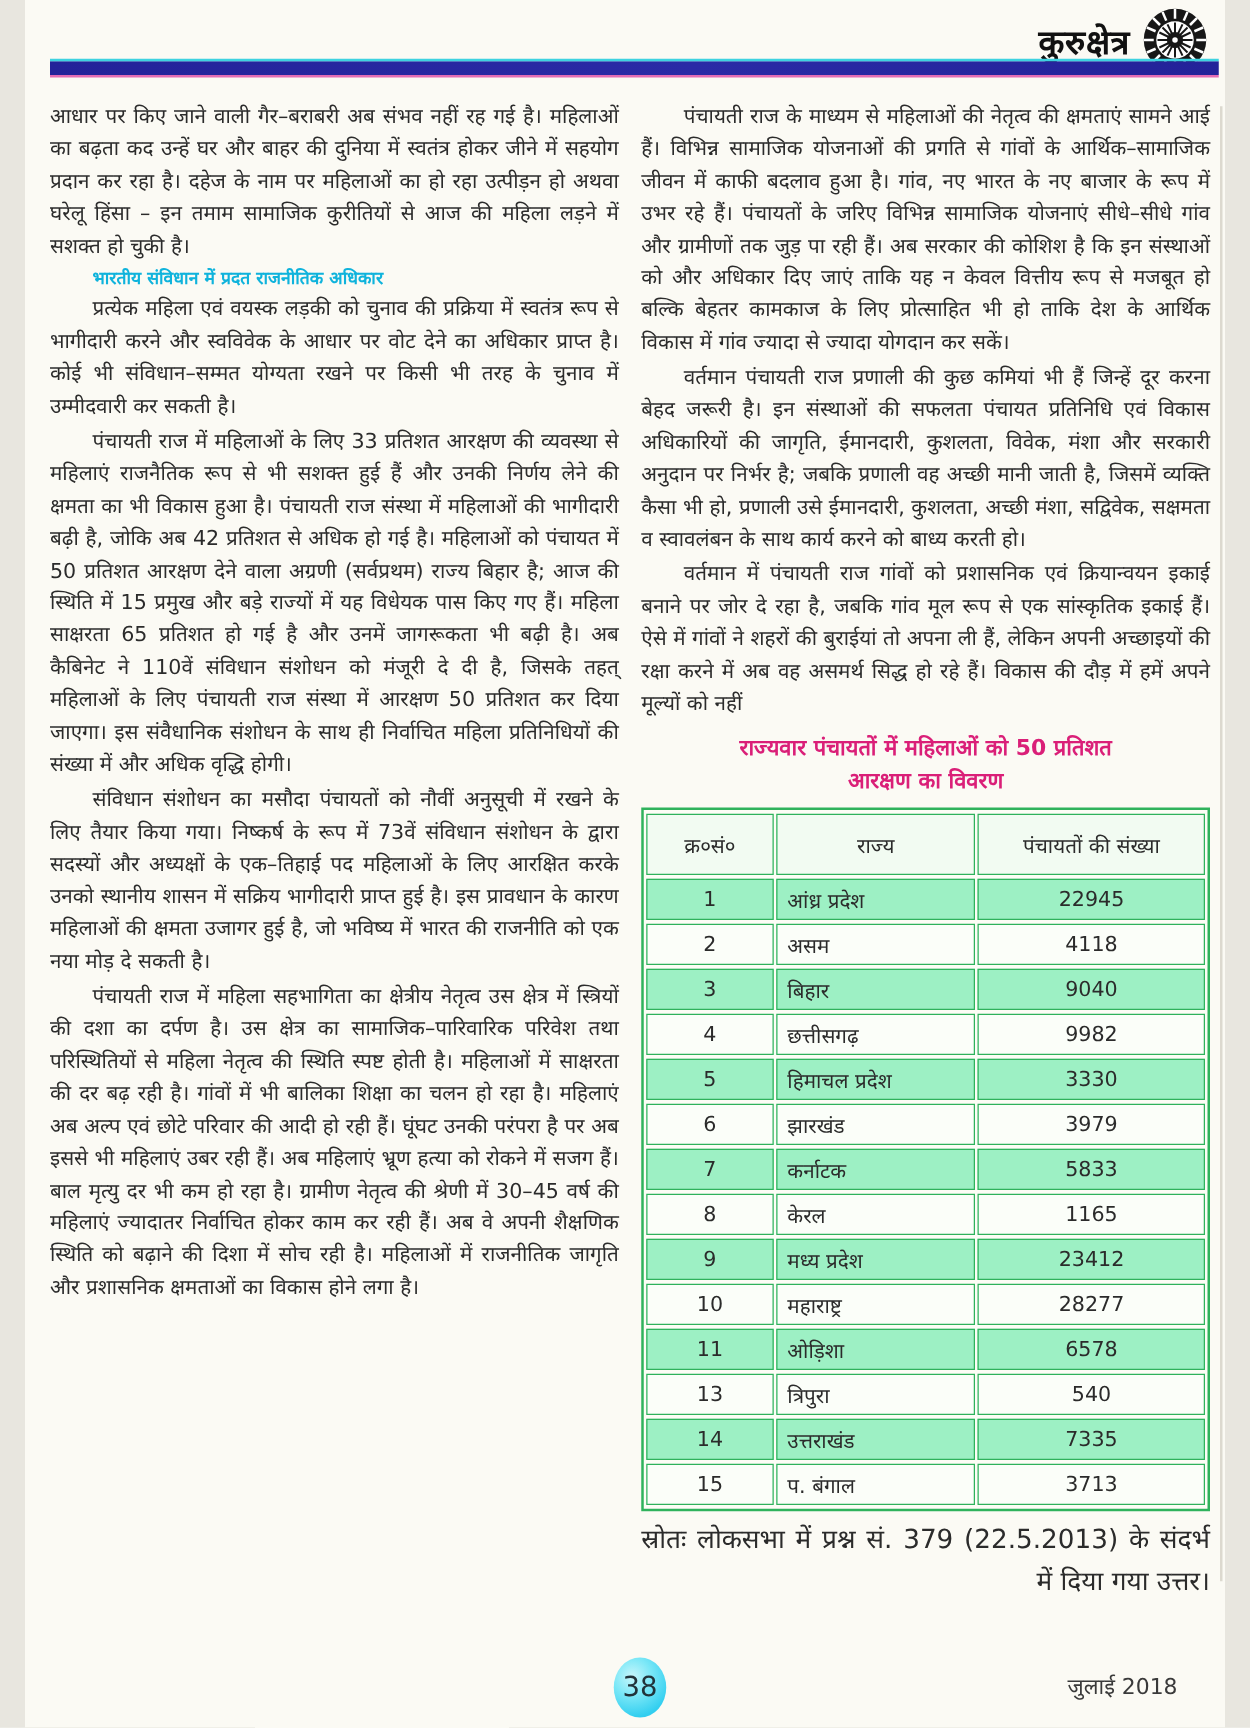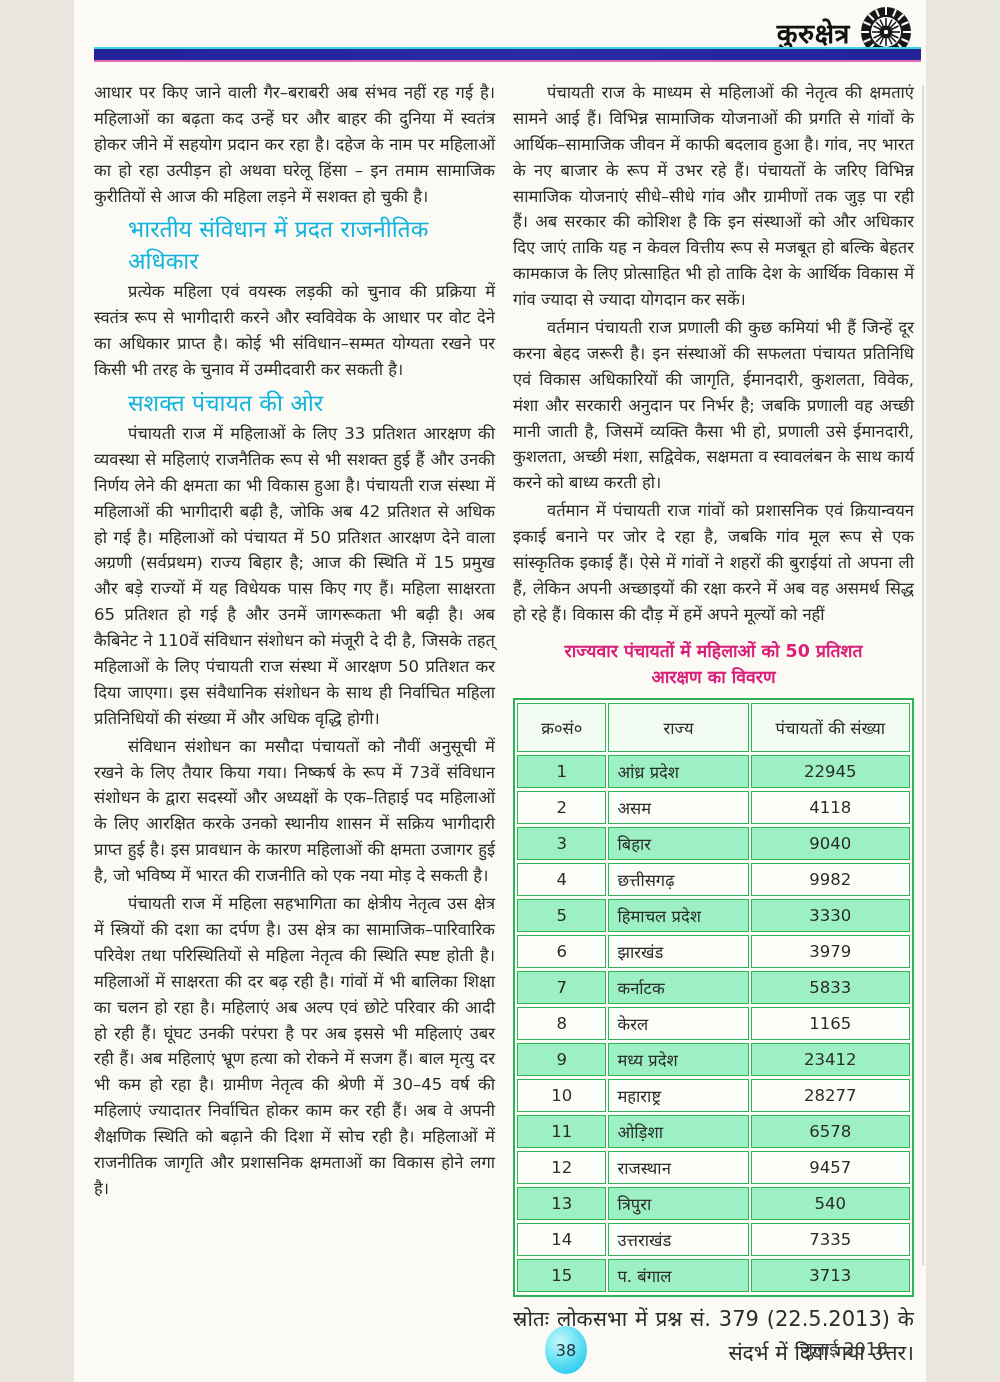--- a/index.html
+++ b/index.html
@@ -6,7 +6,7 @@
   html, body { background: #e8e6df; }
   .page {
     position: relative;
-    width: 852px;
+    width: 960px;
     height: 1382px;
     margin: 0 auto;
     background: #fbfaf4;

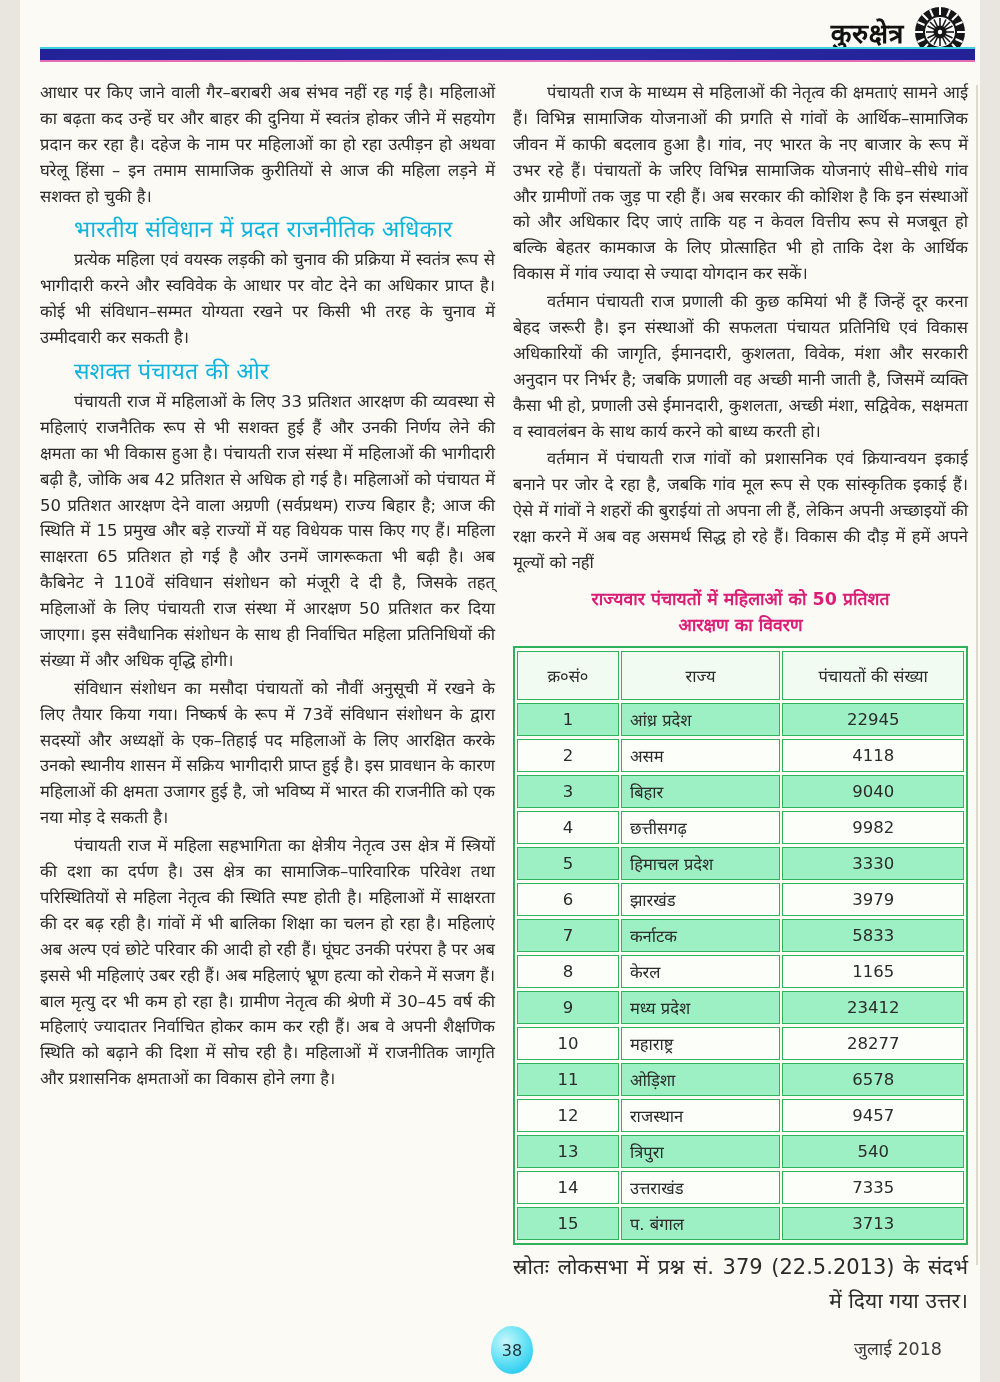--- a/index.html
+++ b/index.html
@@ -58,8 +58,8 @@
   .col p.indent { text-indent: 34px; }
   h3.section {
     color: #0fb3dc;
-    font-size: 23px;
-    font-weight: normal;
+    font-size: 14px;
+    font-weight: bold;
     padding-left: 34px;
     margin: 3px 0 3px 0;
   }

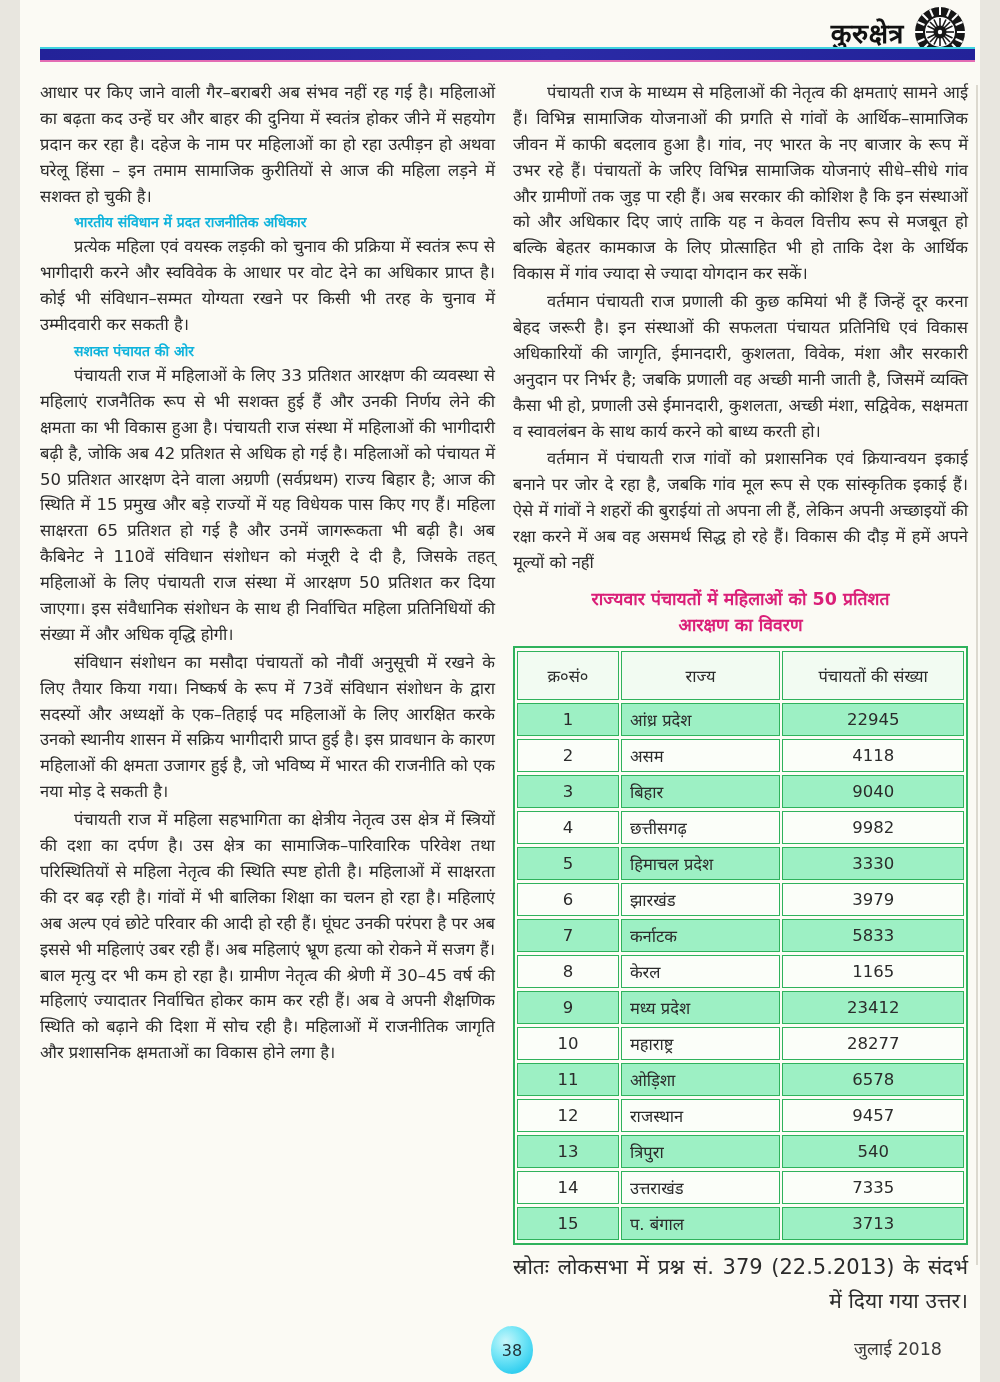--- a/index.html
+++ b/index.html
@@ -174,7 +174,6 @@
       <p>आधार पर किए जाने वाली गैर–बराबरी अब संभव नहीं रह गई है। महिलाओं का बढ़ता कद उन्हें घर और बाहर की दुनिया में स्वतंत्र होकर जीने में सहयोग प्रदान कर रहा है। दहेज के नाम पर महिलाओं का हो रहा उत्पीड़न हो अथवा घरेलू हिंसा – इन तमाम सामाजिक कुरीतियों से आज की महिला लड़ने में सशक्त हो चुकी है।</p>
       <h3 class="section">भारतीय संविधान में प्रदत राजनीतिक अधिकार</h3>
       <p class="indent">प्रत्येक महिला एवं वयस्क लड़की को चुनाव की प्रक्रिया में स्वतंत्र रूप से भागीदारी करने और स्वविवेक के आधार पर वोट देने का अधिकार प्राप्त है। कोई भी संविधान–सम्मत योग्यता रखने पर किसी भी तरह के चुनाव में उम्मीदवारी कर सकती है।</p>
-      <h3 class="section">सशक्त पंचायत की ओर</h3>
       <p class="indent">पंचायती राज में महिलाओं के लिए 33 प्रतिशत आरक्षण की व्यवस्था से महिलाएं राजनैतिक रूप से भी सशक्त हुई हैं और उनकी निर्णय लेने की क्षमता का भी विकास हुआ है। पंचायती राज संस्था में महिलाओं की भागीदारी बढ़ी है, जोकि अब 42 प्रतिशत से अधिक हो गई है। महिलाओं को पंचायत में 50 प्रतिशत आरक्षण देने वाला अग्रणी (सर्वप्रथम) राज्य बिहार है; आज की स्थिति में 15 प्रमुख और बड़े राज्यों में यह विधेयक पास किए गए हैं। महिला साक्षरता 65 प्रतिशत हो गई है और उनमें जागरूकता भी बढ़ी है। अब कैबिनेट ने 110वें संविधान संशोधन को मंजूरी दे दी है, जिसके तहत् महिलाओं के लिए पंचायती राज संस्था में आरक्षण 50 प्रतिशत कर दिया जाएगा। इस संवैधानिक संशोधन के साथ ही निर्वाचित महिला प्रतिनिधियों की संख्या में और अधिक वृद्धि होगी।</p>
       <p class="indent">संविधान संशोधन का मसौदा पंचायतों को नौवीं अनुसूची में रखने के लिए तैयार किया गया। निष्कर्ष के रूप में 73वें संविधान संशोधन के द्वारा सदस्यों और अध्यक्षों के एक–तिहाई पद महिलाओं के लिए आरक्षित करके उनको स्थानीय शासन में सक्रिय भागीदारी प्राप्त हुई है। इस प्रावधान के कारण महिलाओं की क्षमता उजागर हुई है, जो भविष्य में भारत की राजनीति को एक नया मोड़ दे सकती है।</p>
       <p class="indent">पंचायती राज में महिला सहभागिता का क्षेत्रीय नेतृत्व उस क्षेत्र में स्त्रियों की दशा का दर्पण है। उस क्षेत्र का सामाजिक–पारिवारिक परिवेश तथा परिस्थितियों से महिला नेतृत्व की स्थिति स्पष्ट होती है। महिलाओं में साक्षरता की दर बढ़ रही है। गांवों में भी बालिका शिक्षा का चलन हो रहा है। महिलाएं अब अल्प एवं छोटे परिवार की आदी हो रही हैं। घूंघट उनकी परंपरा है पर अब इससे भी महिलाएं उबर रही हैं। अब महिलाएं भ्रूण हत्या को रोकने में सजग हैं। बाल मृत्यु दर भी कम हो रहा है। ग्रामीण नेतृत्व की श्रेणी में 30–45 वर्ष की महिलाएं ज्यादातर निर्वाचित होकर काम कर रही हैं। अब वे अपनी शैक्षणिक स्थिति को बढ़ाने की दिशा में सोच रही है। महिलाओं में राजनीतिक जागृति और प्रशासनिक क्षमताओं का विकास होने लगा है।</p>

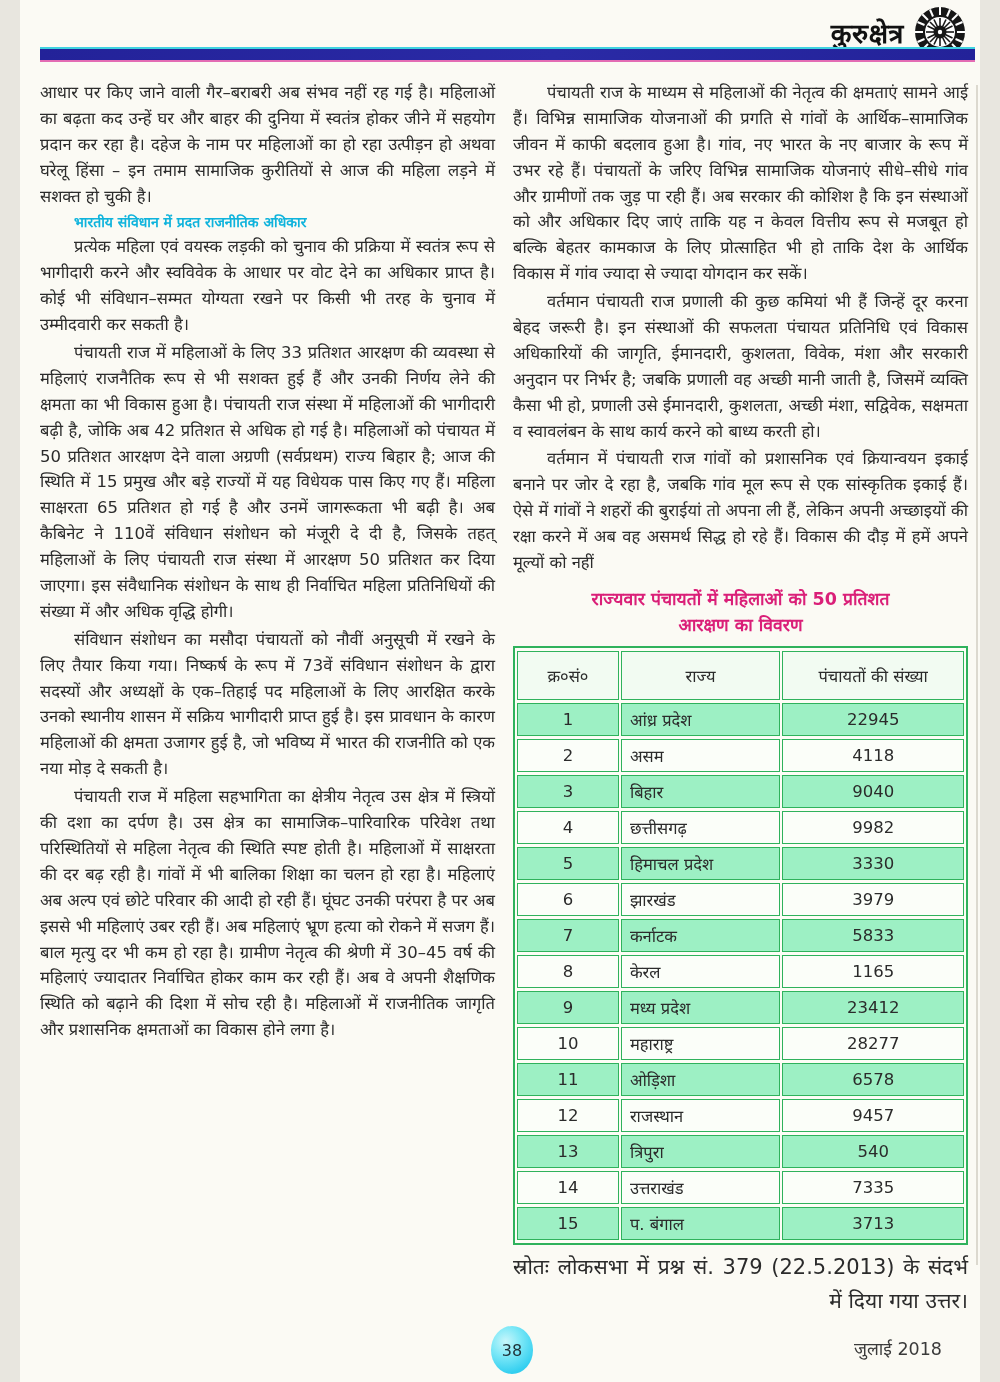--- a/index.html
+++ b/index.html
@@ -259,11 +259,6 @@
               <td>6578</td>
             </tr>
             <tr>
-              <td>12</td>
-              <td>राजस्थान</td>
-              <td>9457</td>
-            </tr>
-            <tr>
               <td>13</td>
               <td>त्रिपुरा</td>
               <td>540</td>

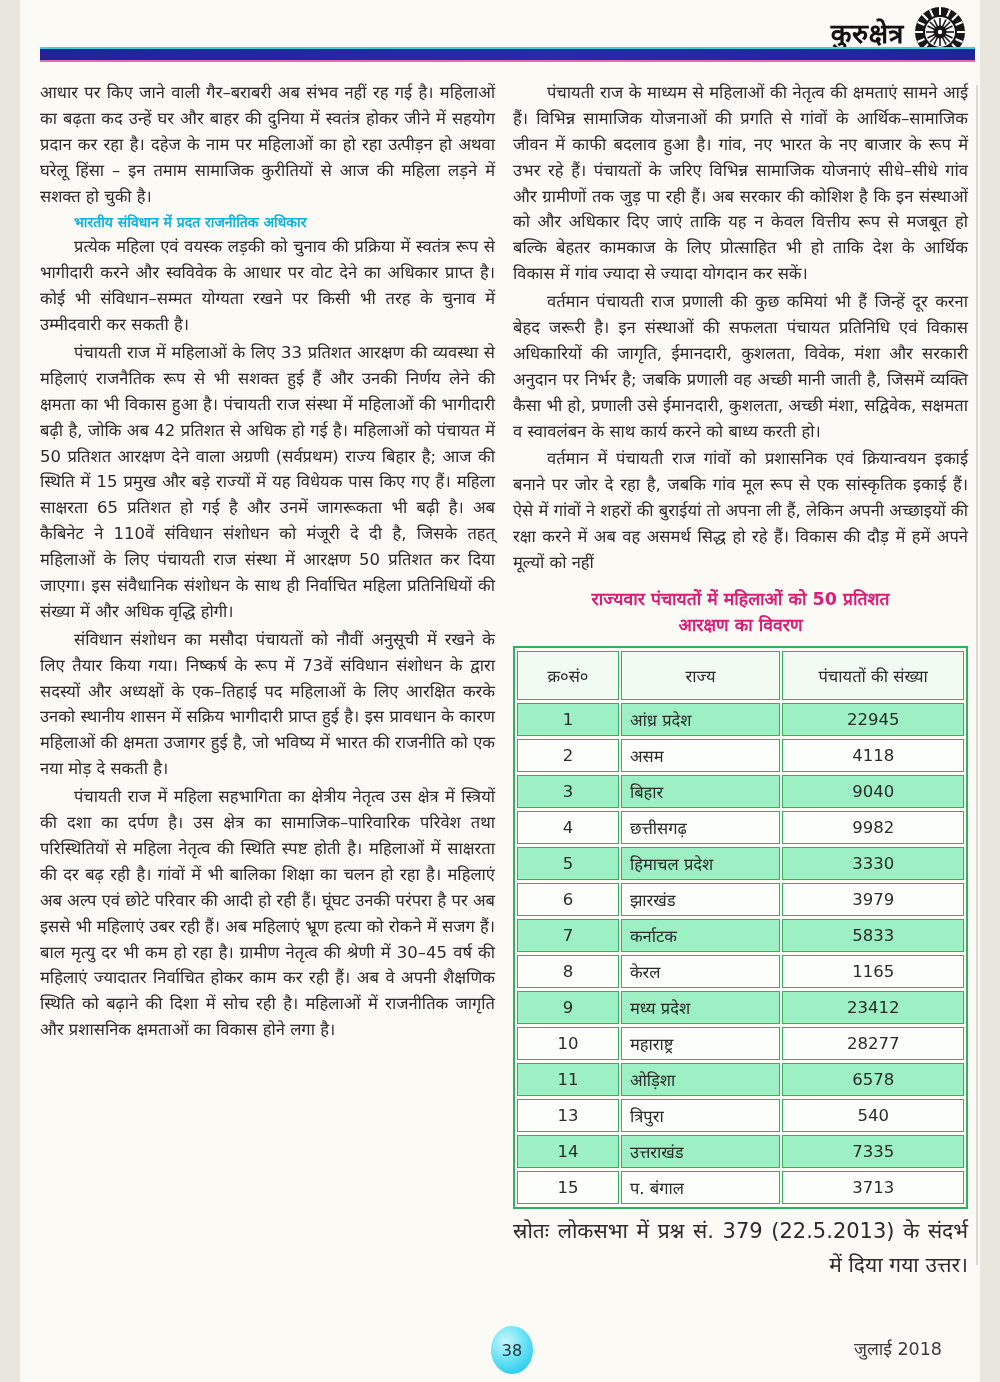--- a/index.html
+++ b/index.html
@@ -112,7 +112,7 @@
     border-radius: 50%;
     background: radial-gradient(circle at 35% 32%, #c8f6fb 0%, #7de8f7 35%, #33cfF0 75%, #2bc4e6 100%);
     display: flex; align-items: center; justify-content: center;
-    font-size: 16px;
+    font-size: 22px;
     color: #21333a;
   }
   .issue-date {

